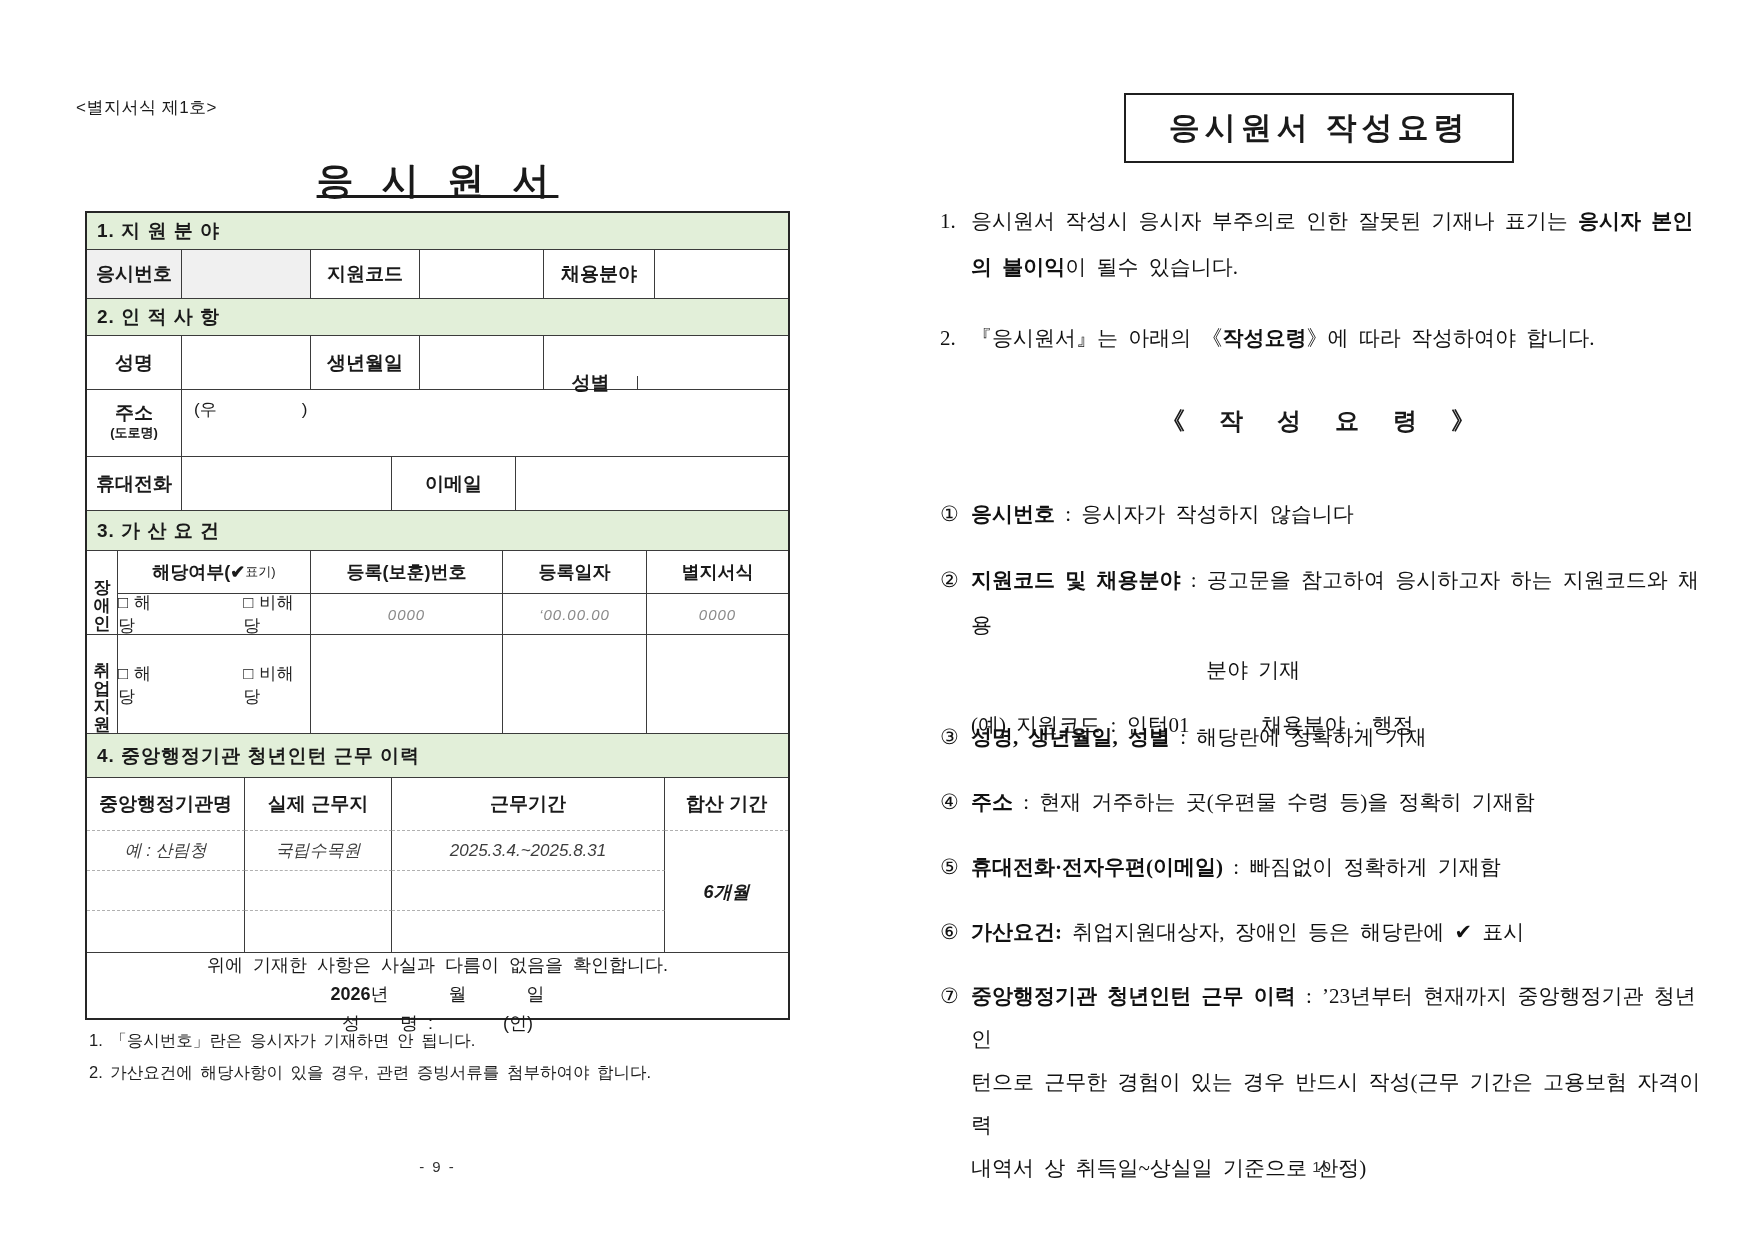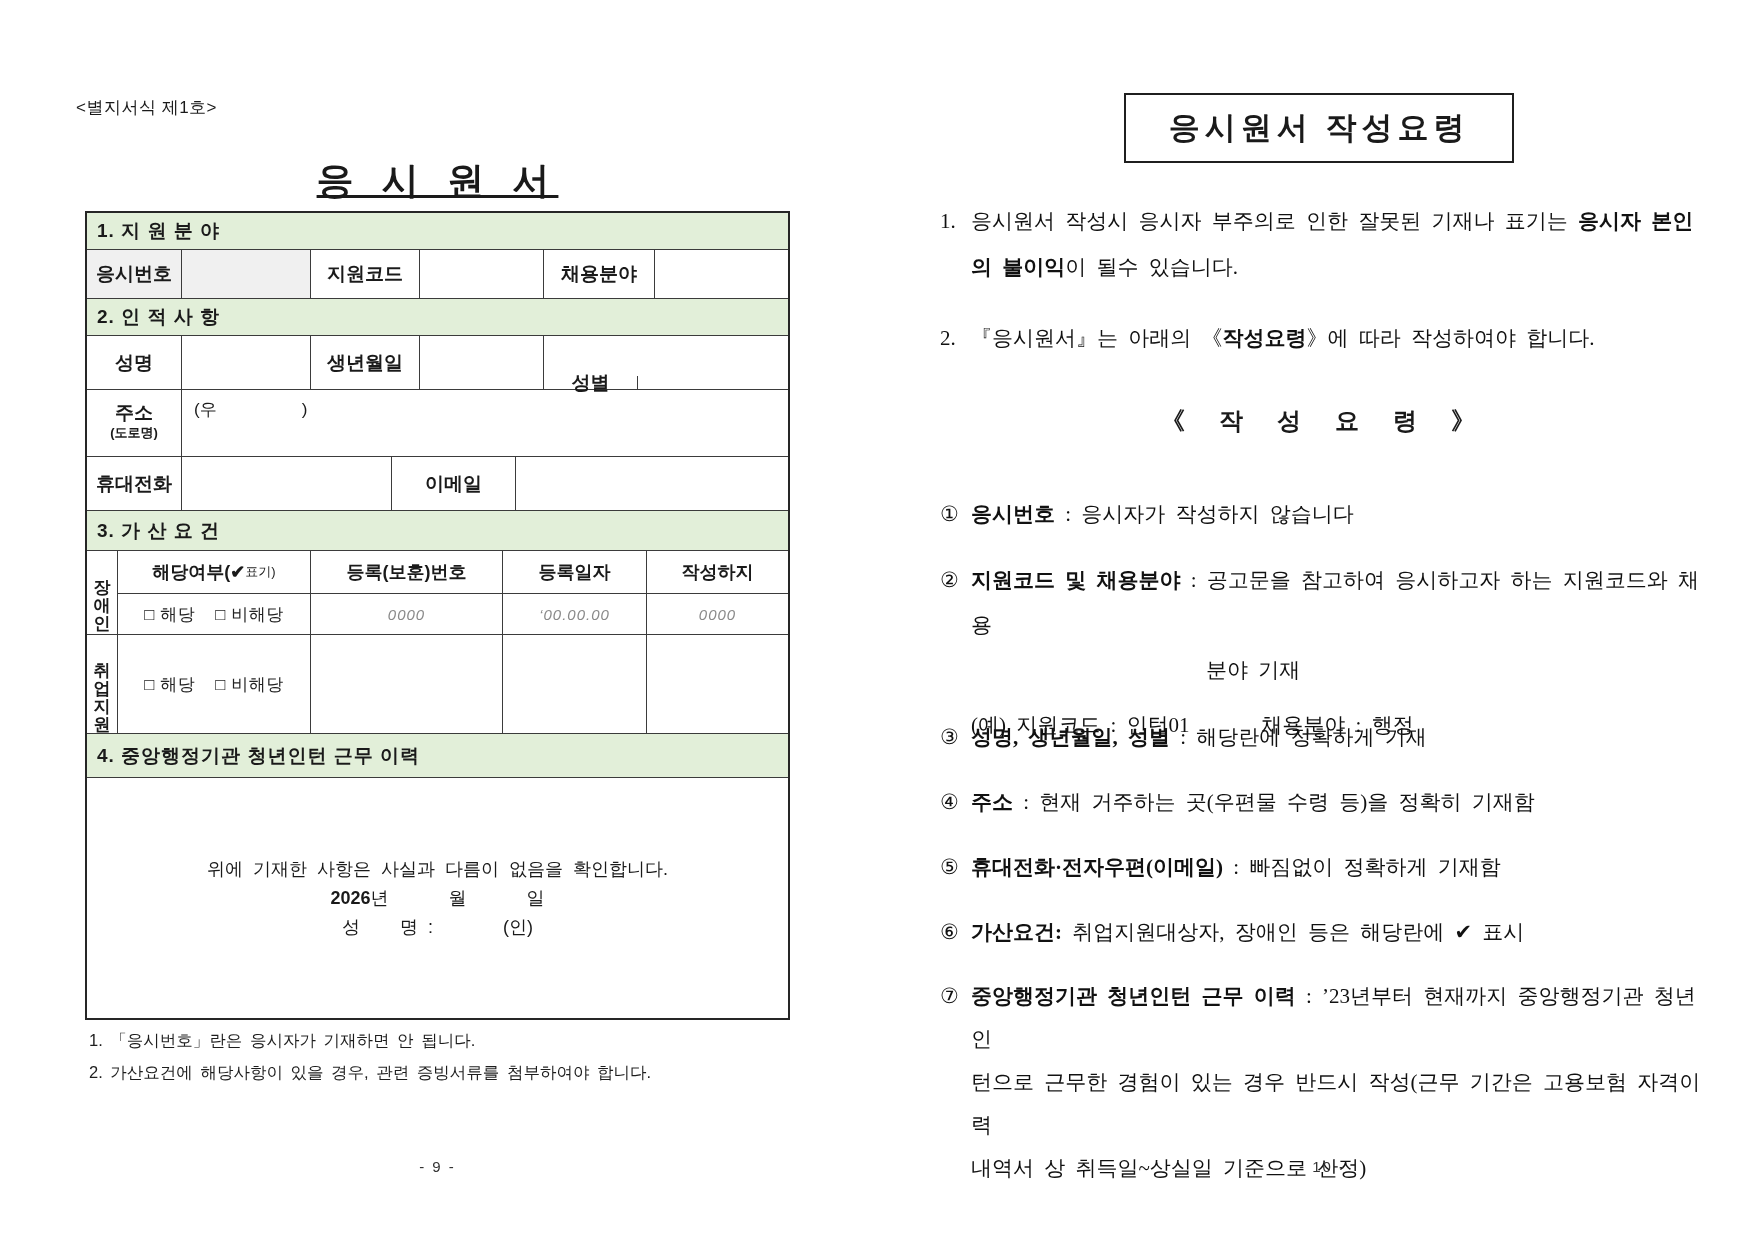--- a/index.html
+++ b/index.html
@@ -147,7 +147,7 @@
     </div>
     <div class="g bb s3head" style="grid-column:3;grid-row:1;">등록(보훈)번호</div>
     <div class="g bb s3head" style="grid-column:4;grid-row:1;">등록일자</div>
-    <div class="g bb s3head lastcol" style="grid-column:5;grid-row:1;">작성하지</div>
+    <div class="g bb s3head lastcol" style="grid-column:5;grid-row:1;">별지서식</div>
 
     <div class="g bb chk" style="grid-column:2;grid-row:2;">
       <span>□ 해당</span>

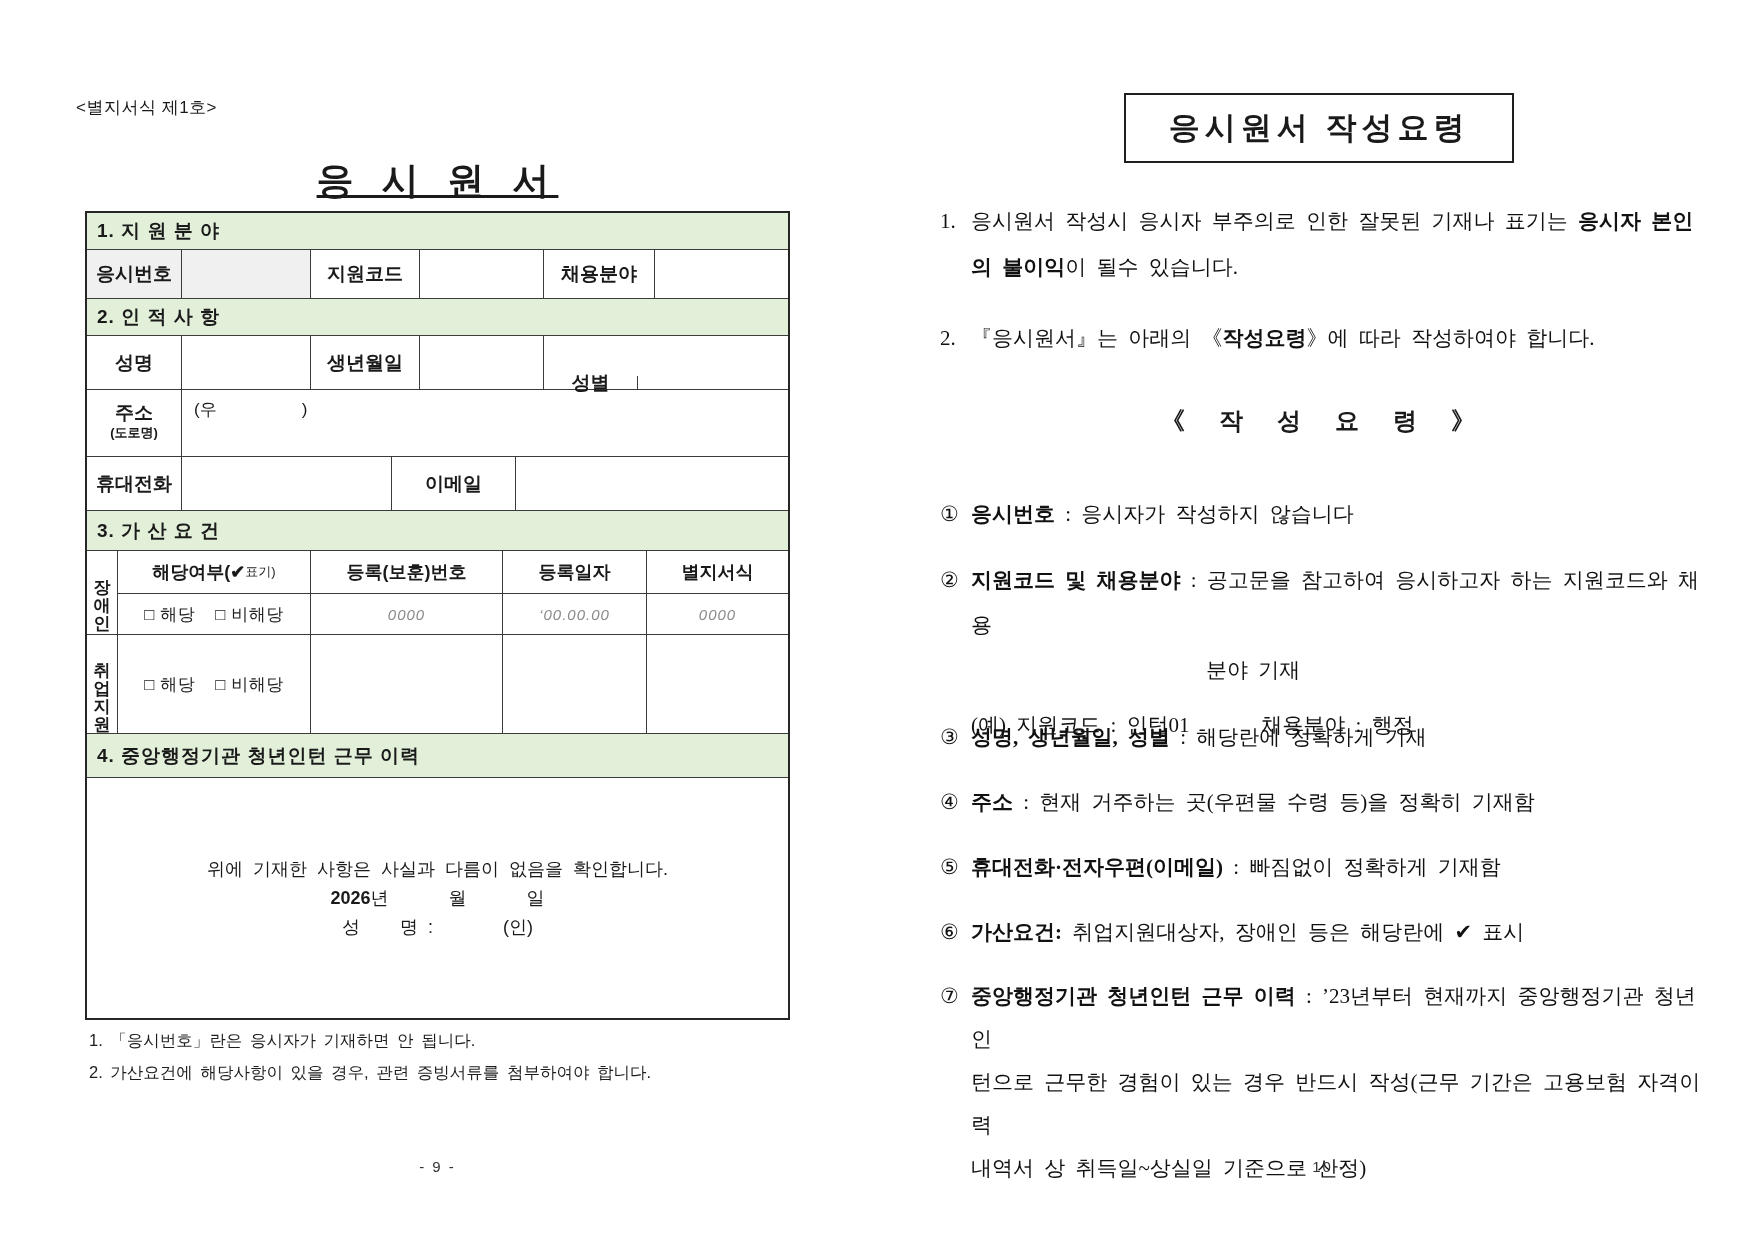--- a/index.html
+++ b/index.html
@@ -52,7 +52,7 @@
   }
   .s3head{font-weight:bold;font-size:18px;}
   .s3head .lt{font-weight:normal;font-size:13px;}
-  .chk{font-size:17px;letter-spacing:0.5px;color:#222;}
+  .chk{font-size:17px;letter-spacing:0.5px;color:#222;gap:28px;}
   .chk .gap{display:inline-block;width:20px;}
   .ph{font-style:italic;color:#8a8a8a;font-size:15px;letter-spacing:1px;}
   

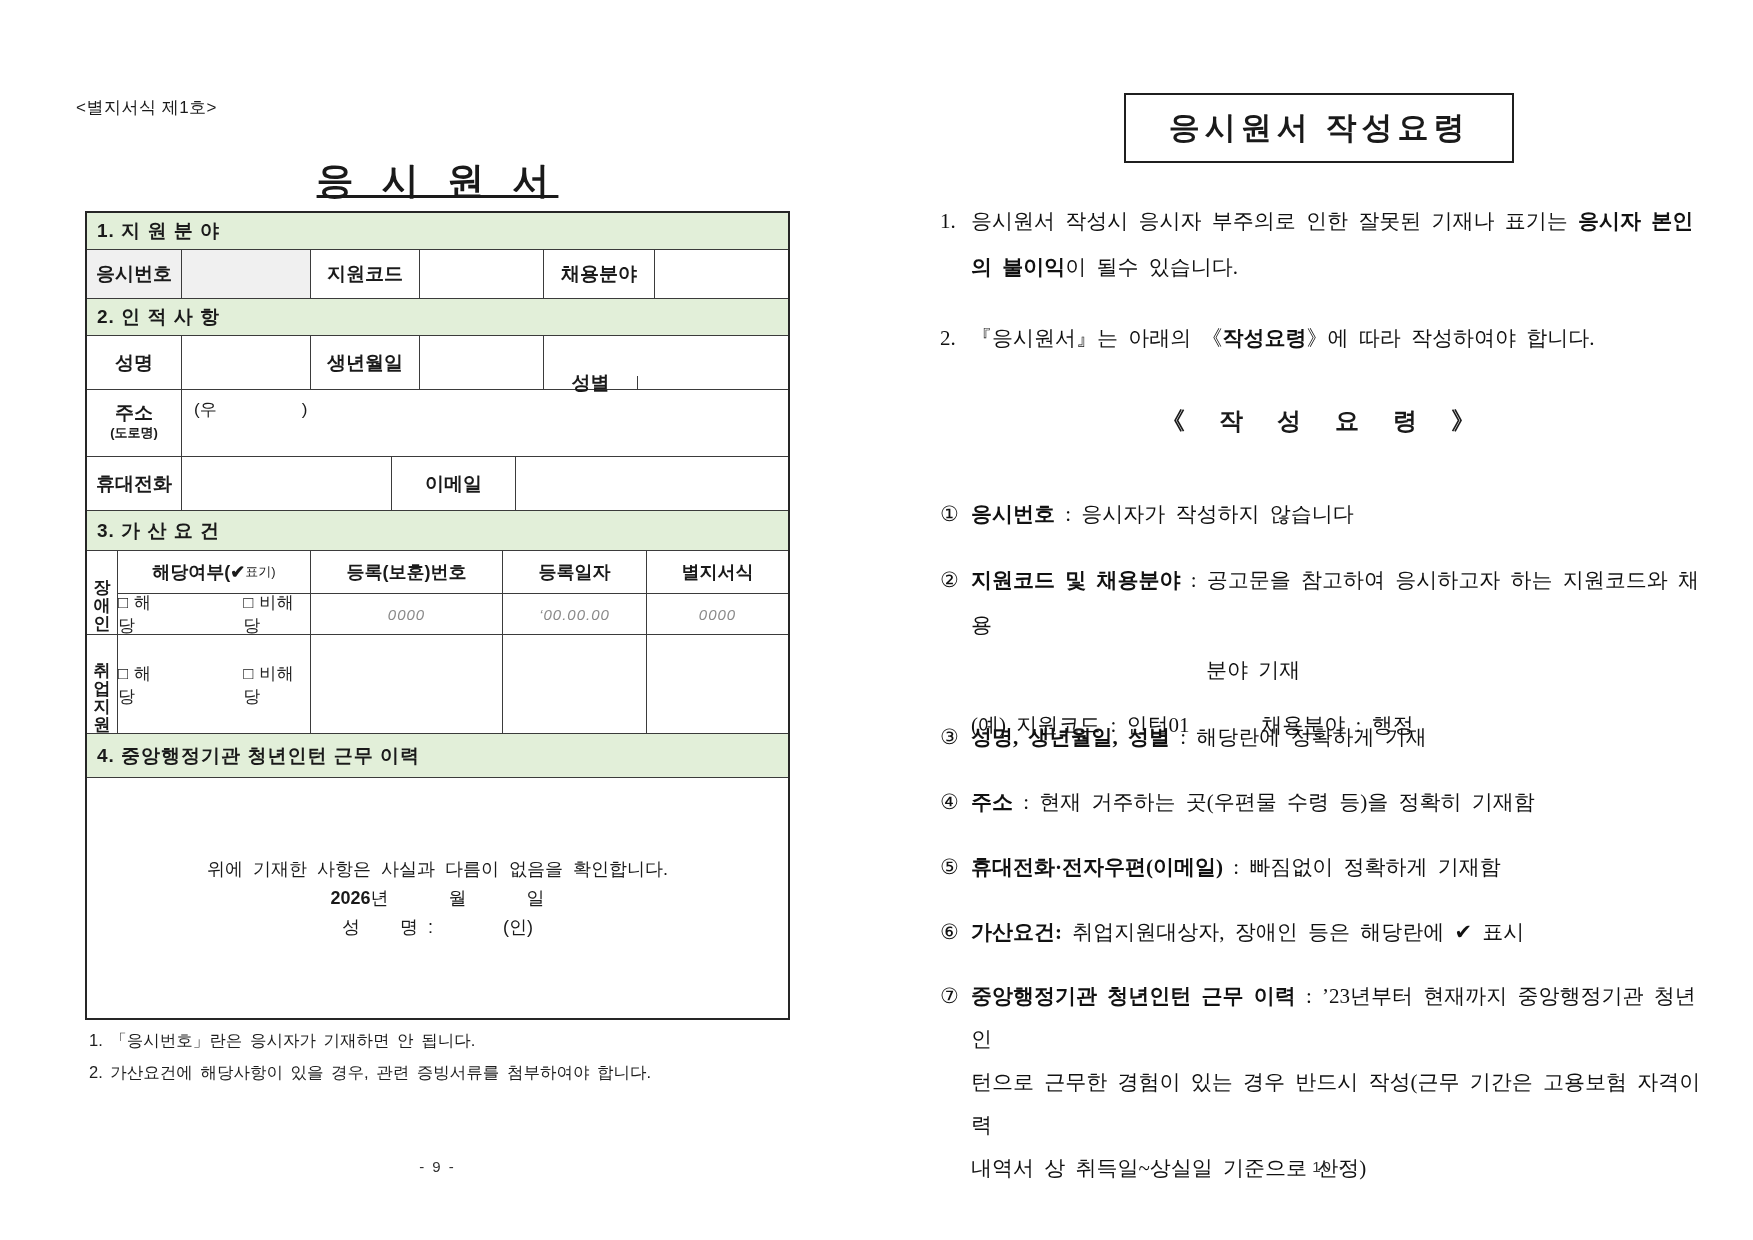--- a/index.html
+++ b/index.html
@@ -170,6 +170,28 @@
   </div>
 
   <div class="lrow greenbar h38">4. 중앙행정기관 청년인턴 근무 이력</div>
+  <div class="lrow s4grid h175">
+    <div class="g dash s4head" style="grid-column:1;grid-row:1;">중앙행정기관명</div>
+    <div class="g dash s4head" style="grid-column:2;grid-row:1;">실제 근무지</div>
+    <div class="g dash s4head" style="grid-column:3;grid-row:1;">근무기간</div>
+    <div class="g dash s4head lastcol" style="grid-column:4;grid-row:1;">합산 기간</div>
+
+    <div class="g dash ex" style="grid-column:1;grid-row:2;">예 : 산림청</div>
+    <div class="g dash ex" style="grid-column:2;grid-row:2;">국립수목원</div>
+    <div class="g dash ex" style="grid-column:3;grid-row:2;">2025.3.4.~2025.8.31</div>
+
+    <div class="g dash" style="grid-column:1;grid-row:3;"></div>
+    <div class="g dash" style="grid-column:2;grid-row:3;"></div>
+    <div class="g dash" style="grid-column:3;grid-row:3;"></div>
+
+    <div class="g" style="grid-column:1;grid-row:4;"></div>
+    <div class="g" style="grid-column:2;grid-row:4;"></div>
+    <div class="g" style="grid-column:3;grid-row:4;"></div>
+
+    <div class="g lastcol total-cell">
+      <span>6개월</span>
+    </div>
+  </div>
 
   <div class="lrow cell confirm">
     <div>위에 기재한 사항은 사실과 다름이 없음을 확인합니다.</div>

